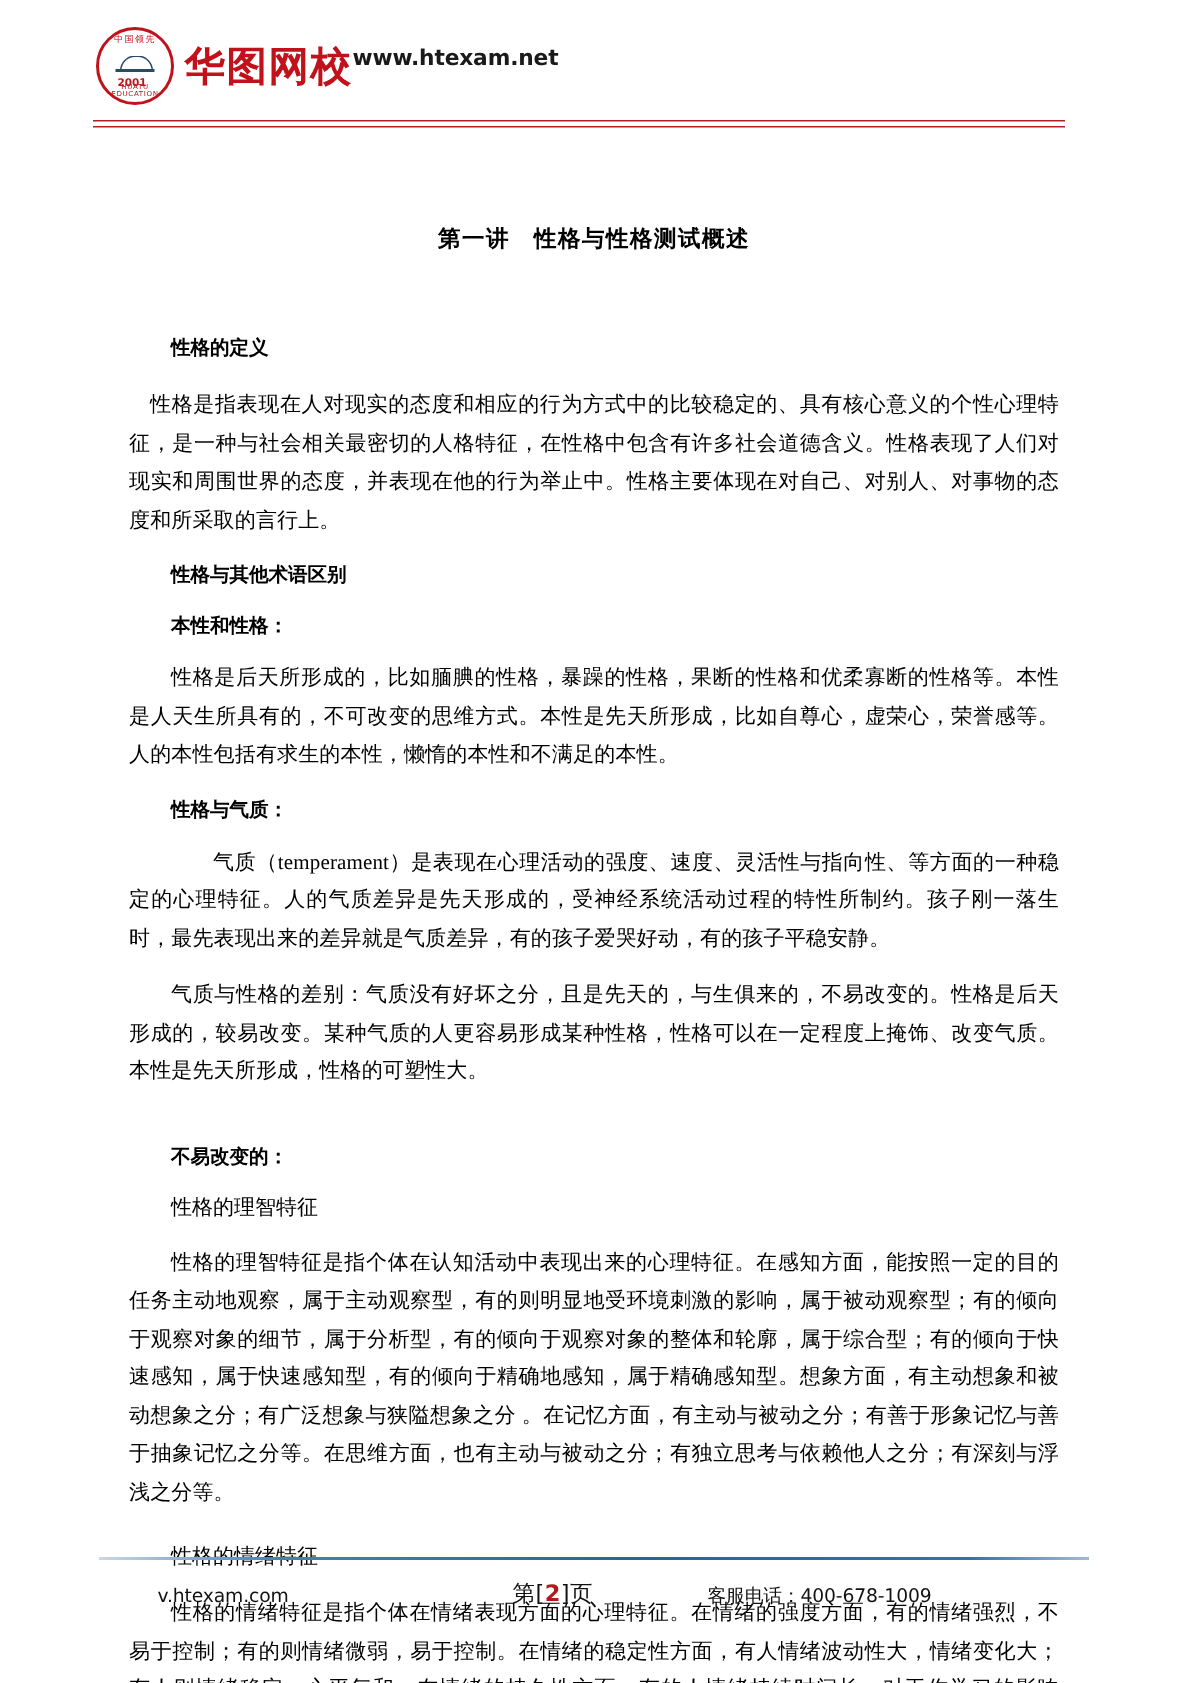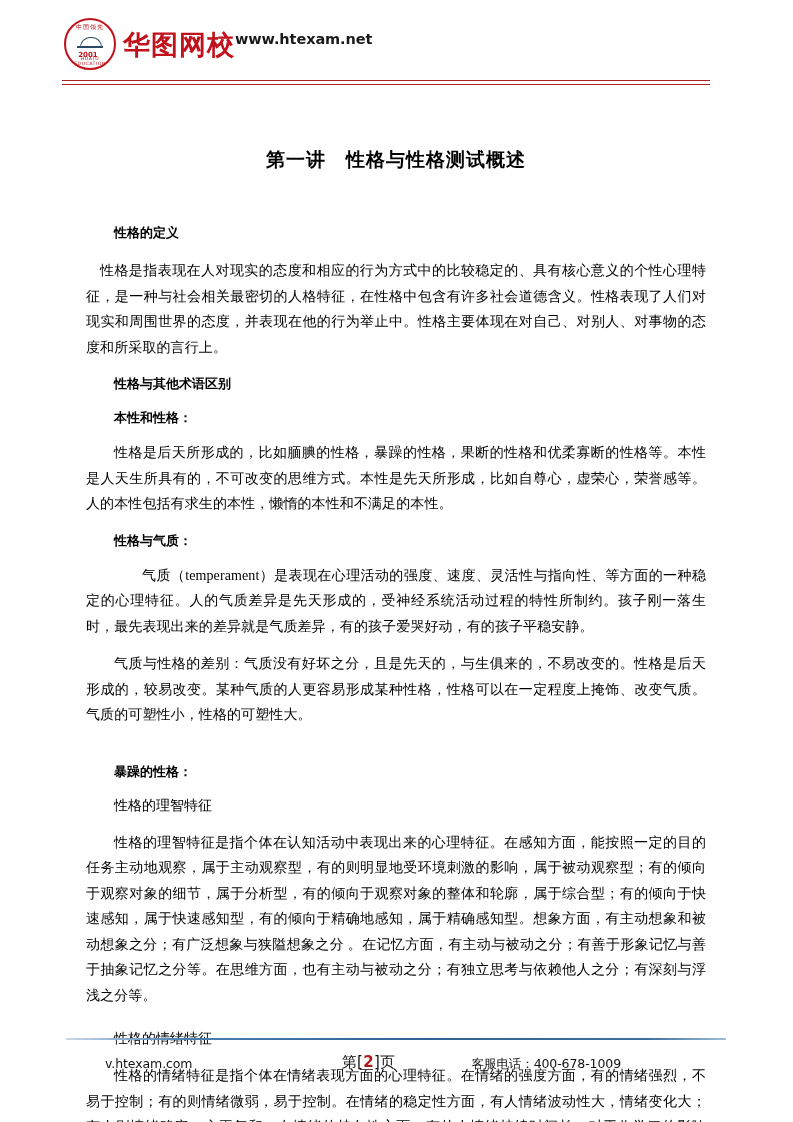--- a/index.html
+++ b/index.html
@@ -149,7 +149,7 @@
   }
   .doc-title {
     font-family: "DejaVu Sans", "Liberation Sans", sans-serif;
-    font-size: 19px;
+    font-size: 15px;
     font-weight: bold;
     text-align: center;
     letter-spacing: 1px;

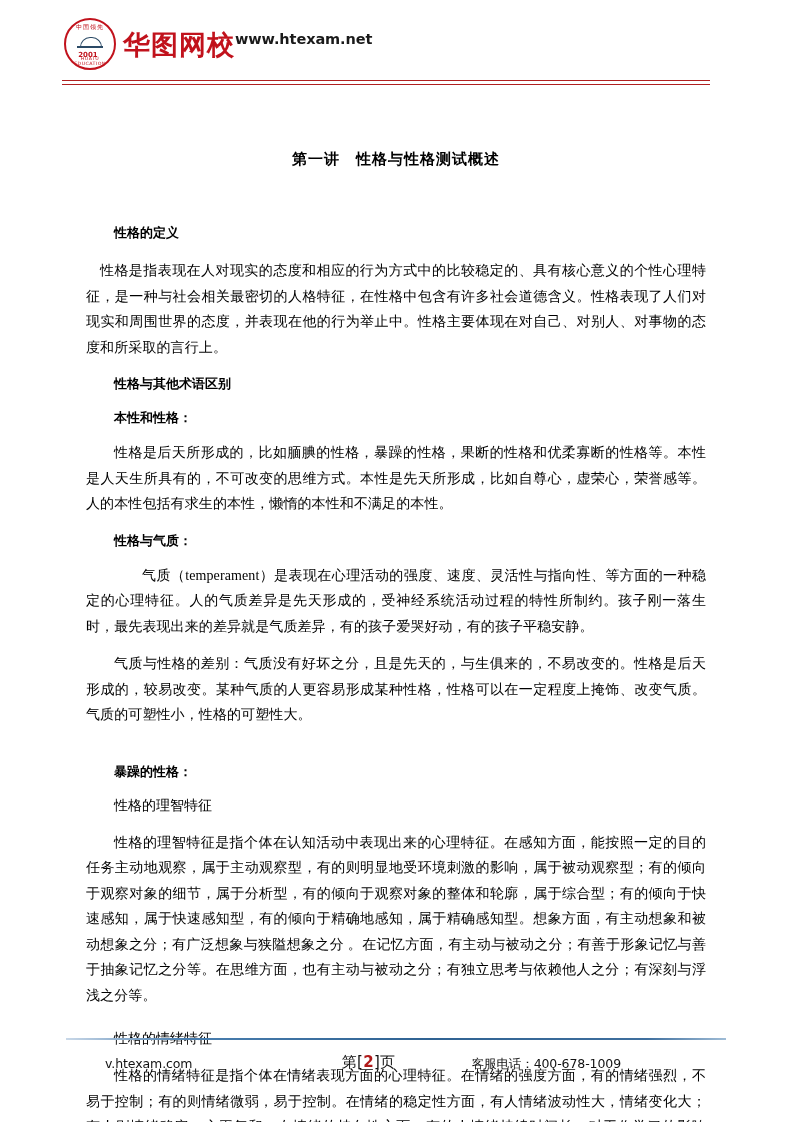--- a/index.html
+++ b/index.html
@@ -269,7 +269,7 @@
 
     <div class="h-sub tight">性格与气质：</div>
     <p class="body indent-large">气质（temperament）是表现在心理活动的强度、速度、灵活性与指向性、等方面的一种稳定的心理特征。人的气质差异是先天形成的，受神经系统活动过程的特性所制约。孩子刚一落生时，最先表现出来的差异就是气质差异，有的孩子爱哭好动，有的孩子平稳安静。</p>
-    <p class="body">气质与性格的差别：气质没有好坏之分，且是先天的，与生俱来的，不易改变的。性格是后天形成的，较易改变。某种气质的人更容易形成某种性格，性格可以在一定程度上掩饰、改变气质。气质的可塑性小，性格的可塑性大。</p>
+    <p class="body">气质与性格的差别：气质没有好坏之分，且是先天的，与生俱来的，不易改变的。性格是后天形成的，较易改变。某种气质的人更容易形成某种性格，性格可以在一定程度上掩饰、改变气质。本性是先天所形成，性格的可塑性大。</p>
 
     <div class="gap-md"></div>
 

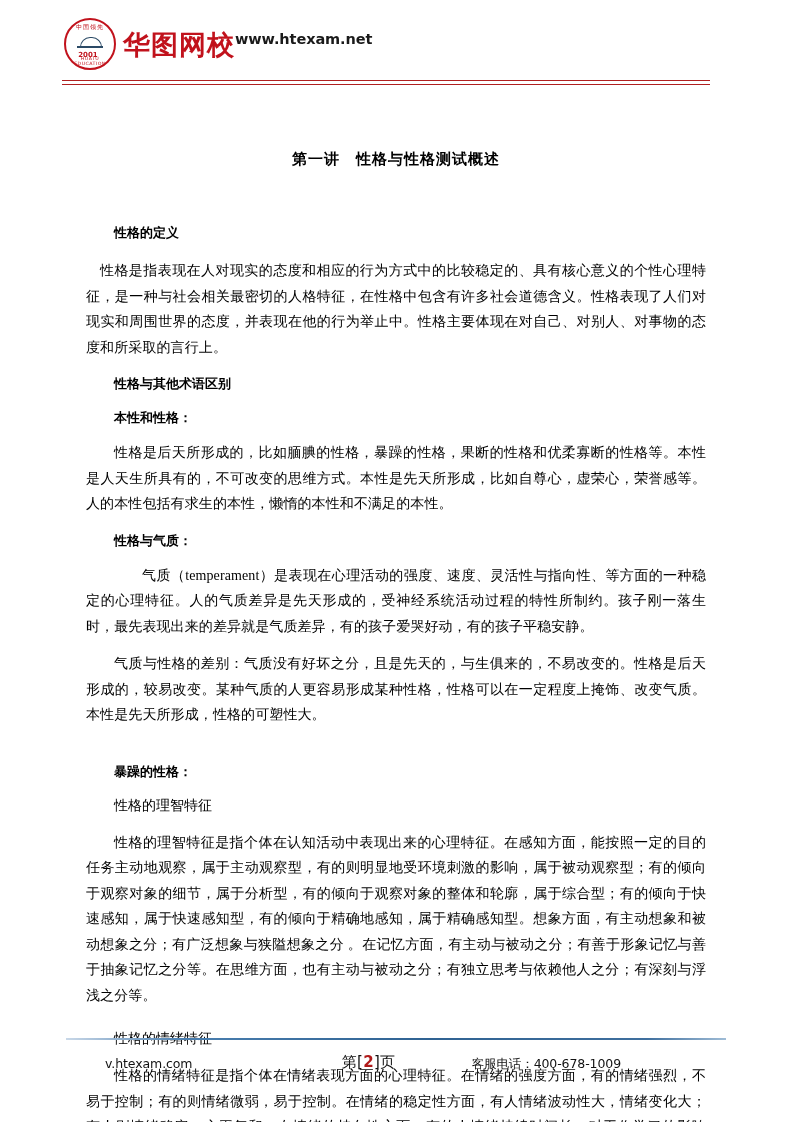--- a/index.html
+++ b/index.html
@@ -273,7 +273,7 @@
 
     <div class="gap-md"></div>
 
-    <div class="h-sub tight">暴躁的性格：</div>
+    <div class="h-sub tight">不易改变的：</div>
     <div class="h-plain">性格的理智特征</div>
     <p class="body">性格的理智特征是指个体在认知活动中表现出来的心理特征。在感知方面，能按照一定的目的任务主动地观察，属于主动观察型，有的则明显地受环境刺激的影响，属于被动观察型；有的倾向于观察对象的细节，属于分析型，有的倾向于观察对象的整体和轮廓，属于综合型；有的倾向于快速感知，属于快速感知型，有的倾向于精确地感知，属于精确感知型。想象方面，有主动想象和被动想象之分；有广泛想象与狭隘想象之分 。在记忆方面，有主动与被动之分；有善于形象记忆与善于抽象记忆之分等。在思维方面，也有主动与被动之分；有独立思考与依赖他人之分；有深刻与浮浅之分等。</p>
 

